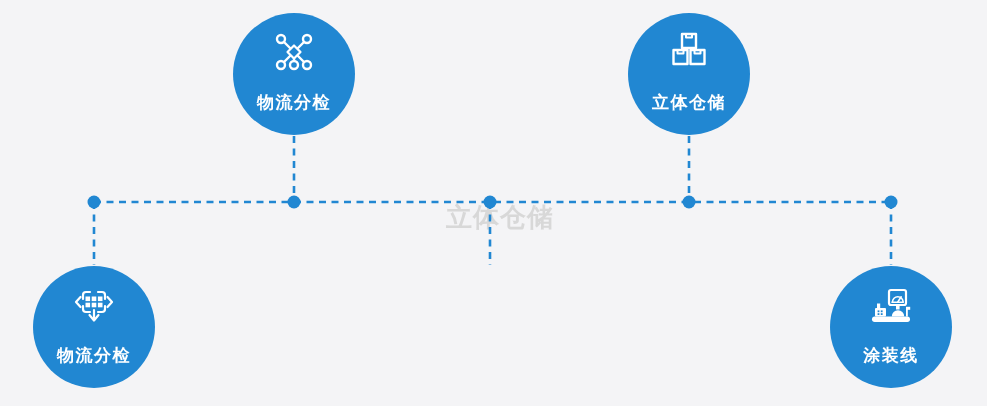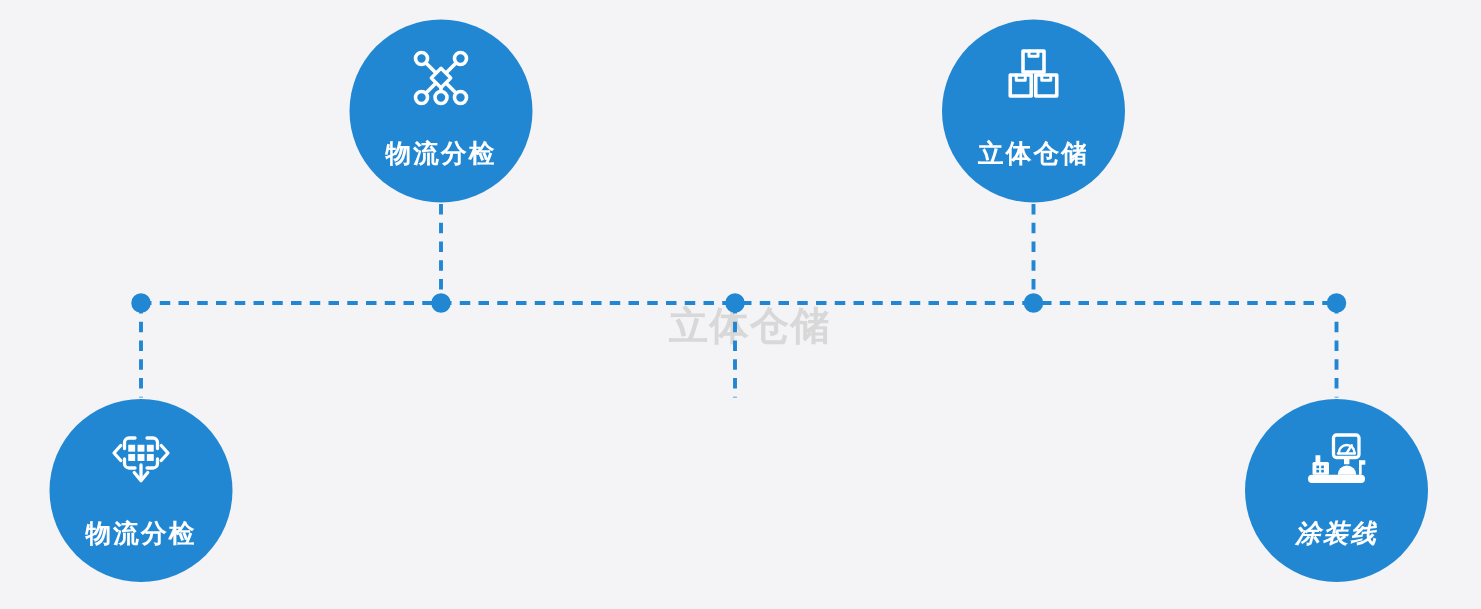--- a/index.html
+++ b/index.html
@@ -76,7 +76,7 @@
   .n2{left:628px;top:13px;}
   .n3{left:33px;top:266px;}
   .n4{left:429px;top:266px;}
-  .n5{left:830px;top:266px;font-style:italic;}
+  .n5{left:830px;top:266px;}
   .ic .ln{stroke:#fff;fill:none;stroke-linecap:round;stroke-linejoin:round;}
   .ic .fw{fill:#fff;stroke:none;}
   .ic .fa{fill:var(--accent);}

